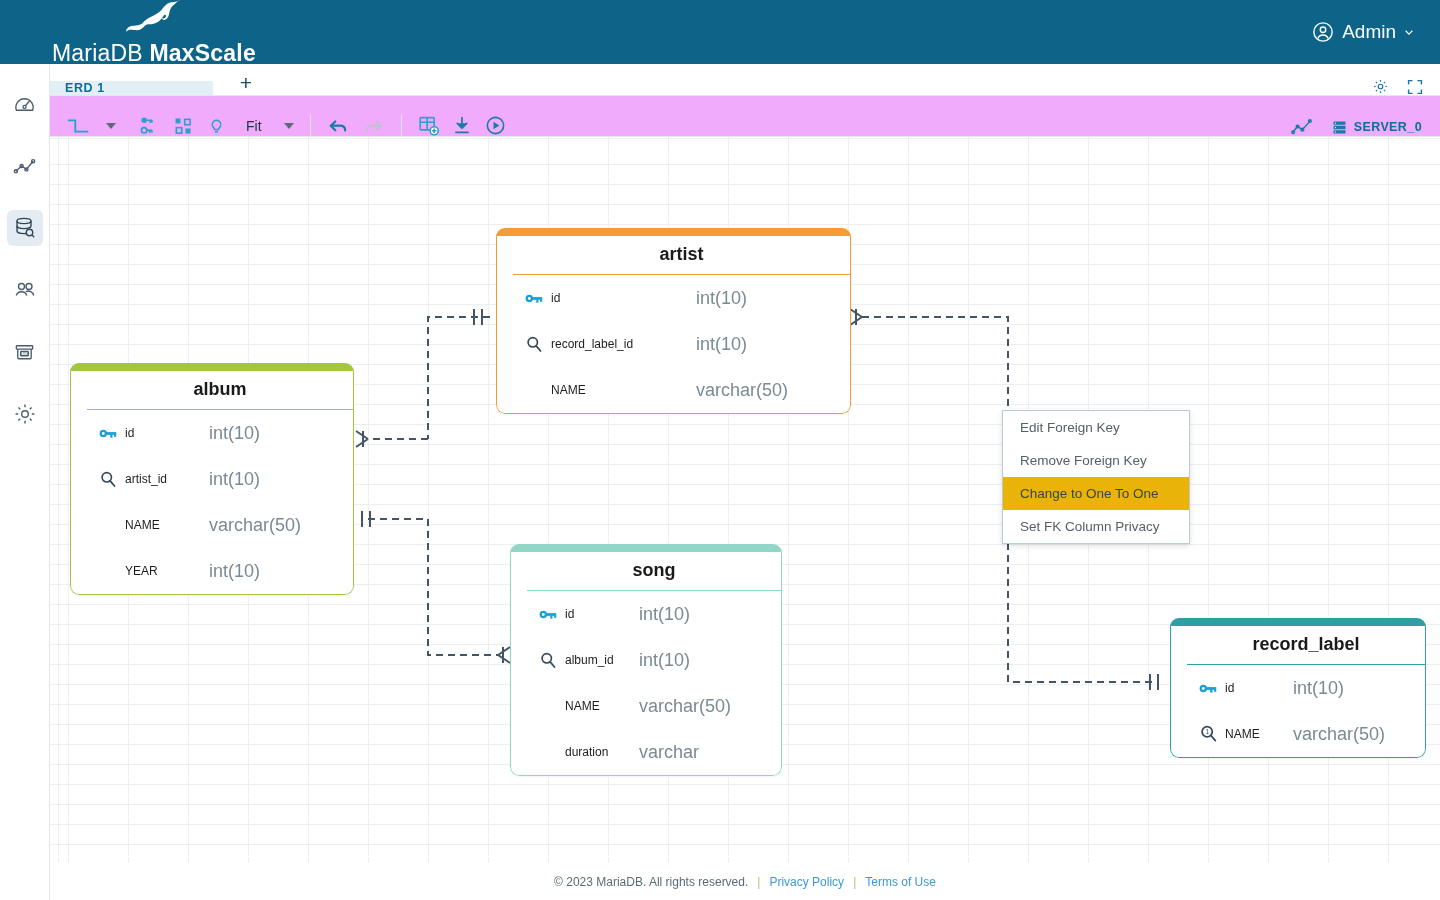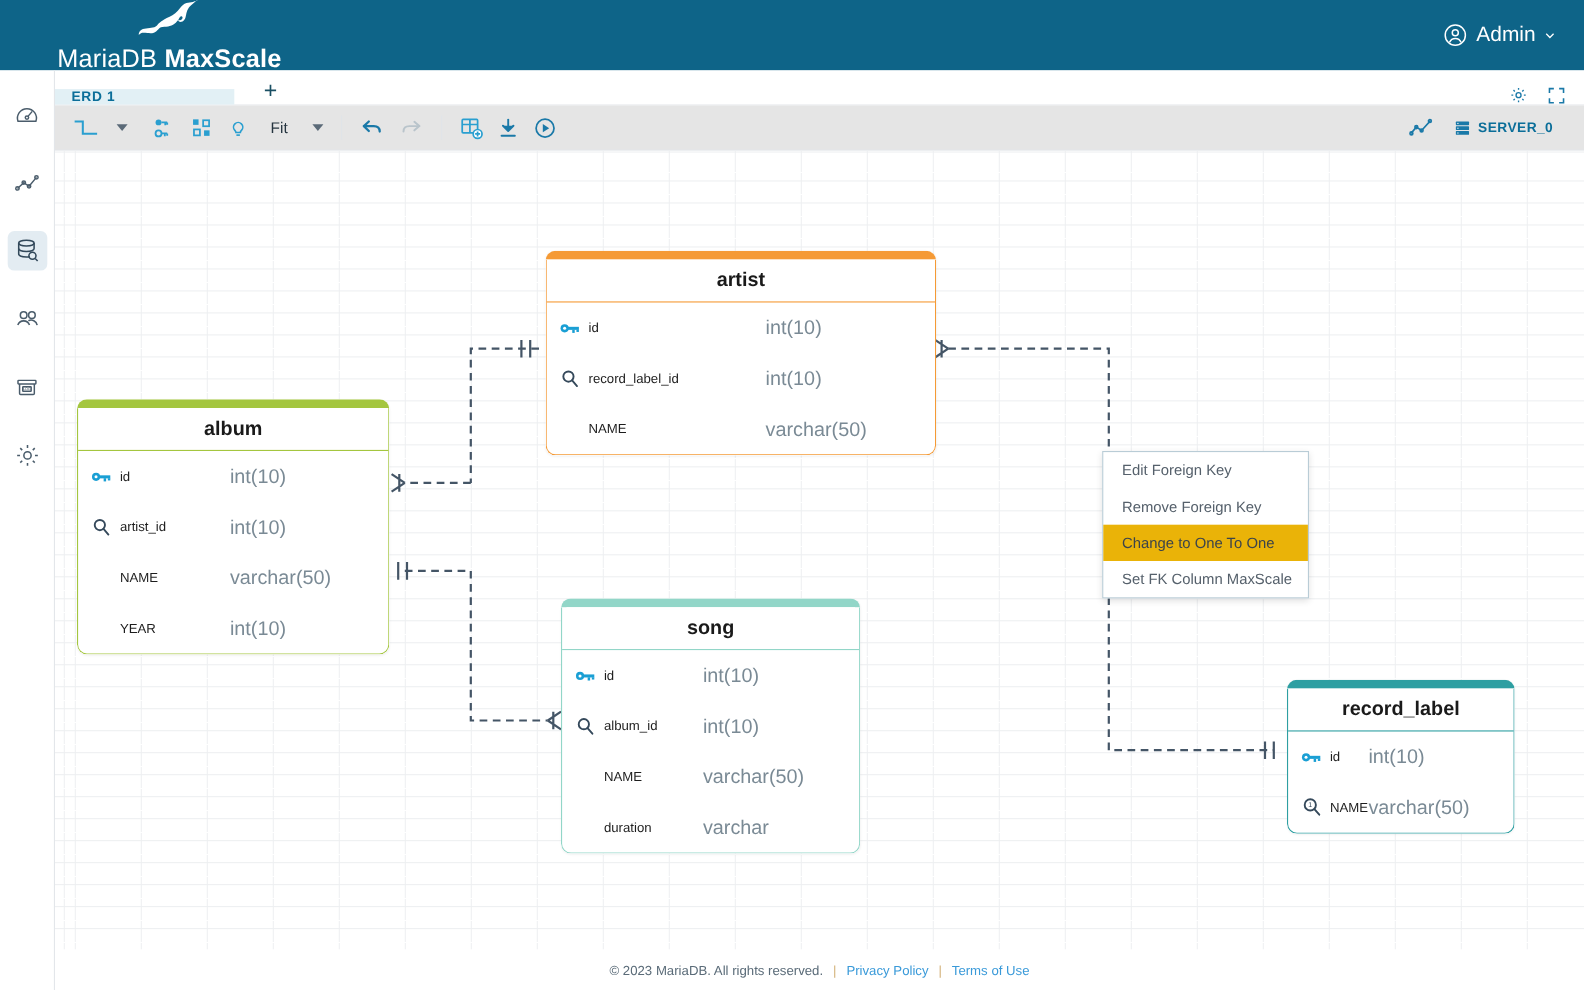--- a/index.html
+++ b/index.html
@@ -66,8 +66,8 @@
   
   .toolbar {
     position: absolute; top: 96px; left: 50px; width: 1390px; height: 41px;
-    background: #e5e5e5; border-bottom: 1px solid #e3e6ea;
-    display: flex; align-items: center; padding-left: 16px; gap: 0;
+    background: #f0abfc; border-bottom: 1px solid #e3e6ea;
+    display: flex; align-items: flex-end; padding-left: 16px; gap: 0;
   }
   .tb-group { display: flex; align-items: center; gap: 14px; }
   .tb-sep { width: 1px; height: 22px; background: #e0e4e8; margin: 0 16px; }

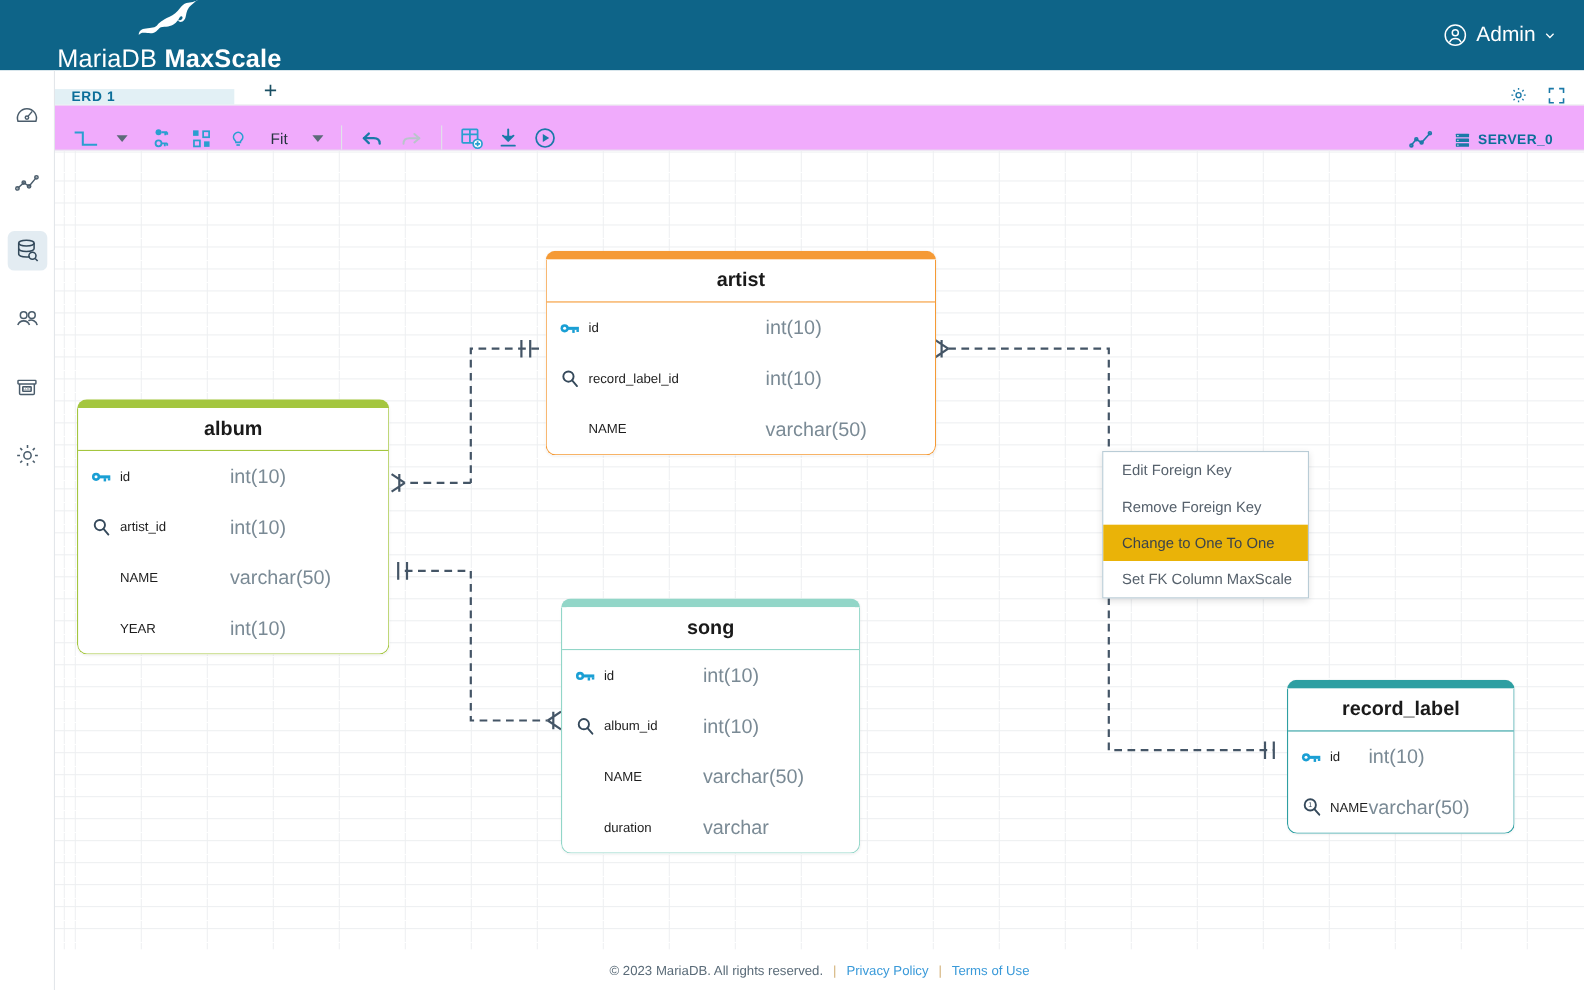--- a/index.html
+++ b/index.html
@@ -82,7 +82,7 @@
   }
   .toolbar-right {
     margin-left: auto; display: flex; align-items: center; gap: 20px;
-    padding-right: 28px;
+    padding-right: 18px;
   }
   .server-chip {
     display: flex; align-items: center; gap: 7px;

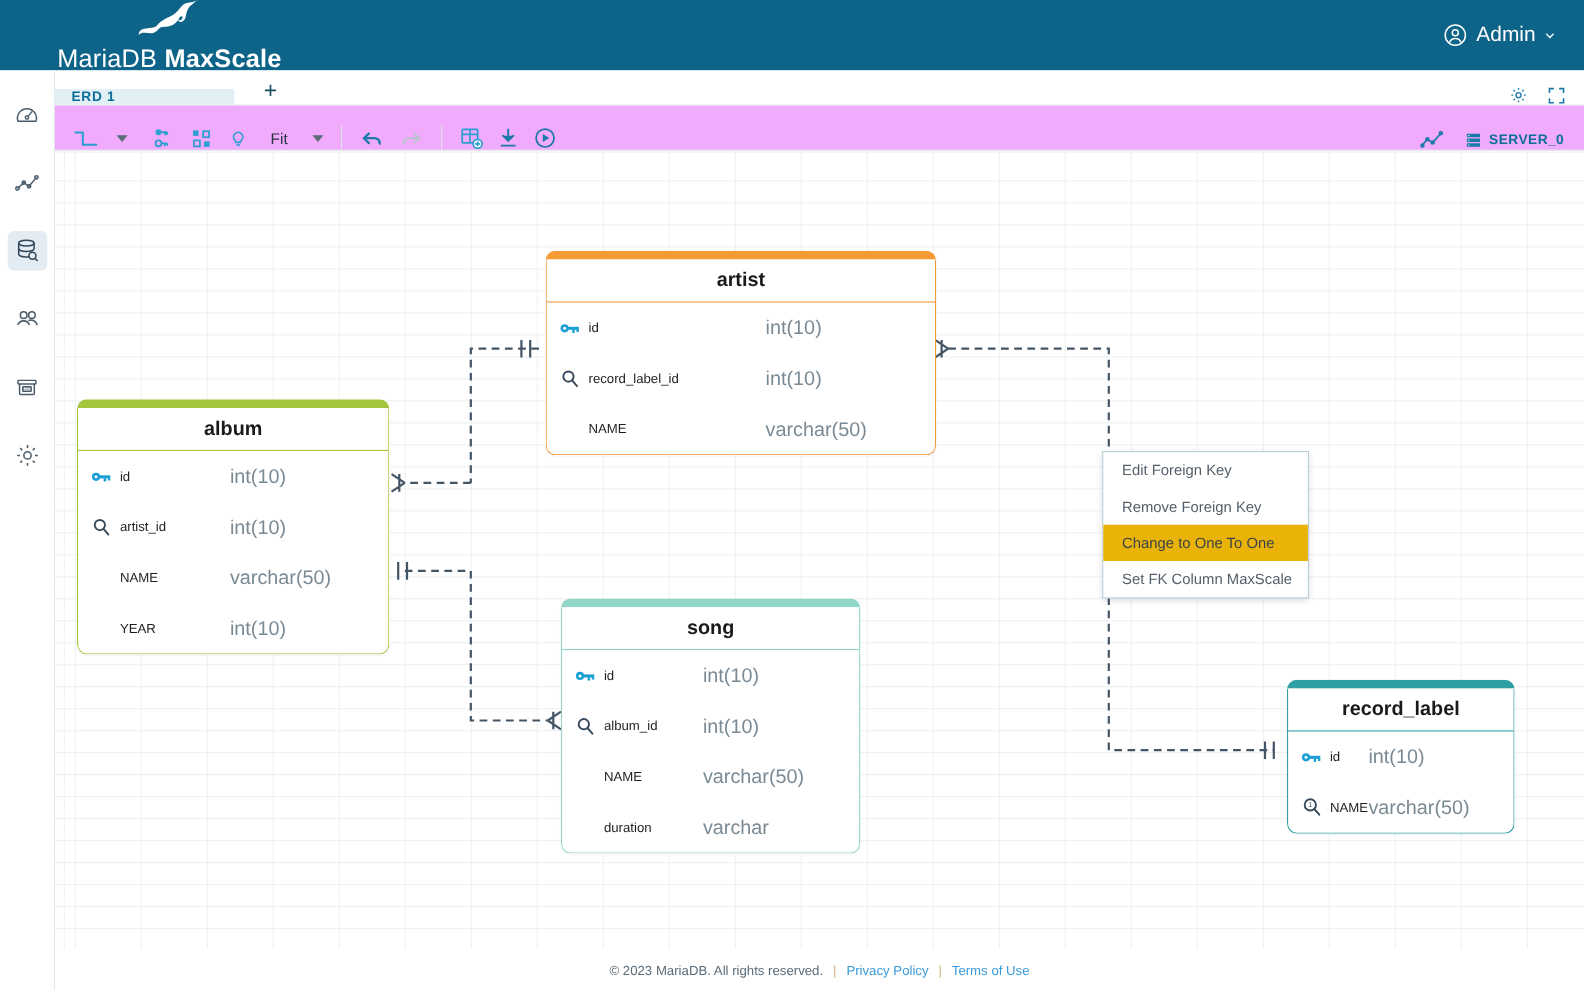--- a/index.html
+++ b/index.html
@@ -123,7 +123,7 @@
   .ertable .topbar-color { height: 8px; width: 100%; }
   .ertable .inner { border: 1px solid; border-top: none;
     border-bottom-left-radius: 9px; border-bottom-right-radius: 9px;
-    background: #fff; }
+    background: #fff; padding-left: 16px; }
   .er-title {
     text-align: center; font-size: 18px; font-weight: 700; color: #1a1a1a;
     padding: 8px 0 9px; border-bottom: 1px solid;

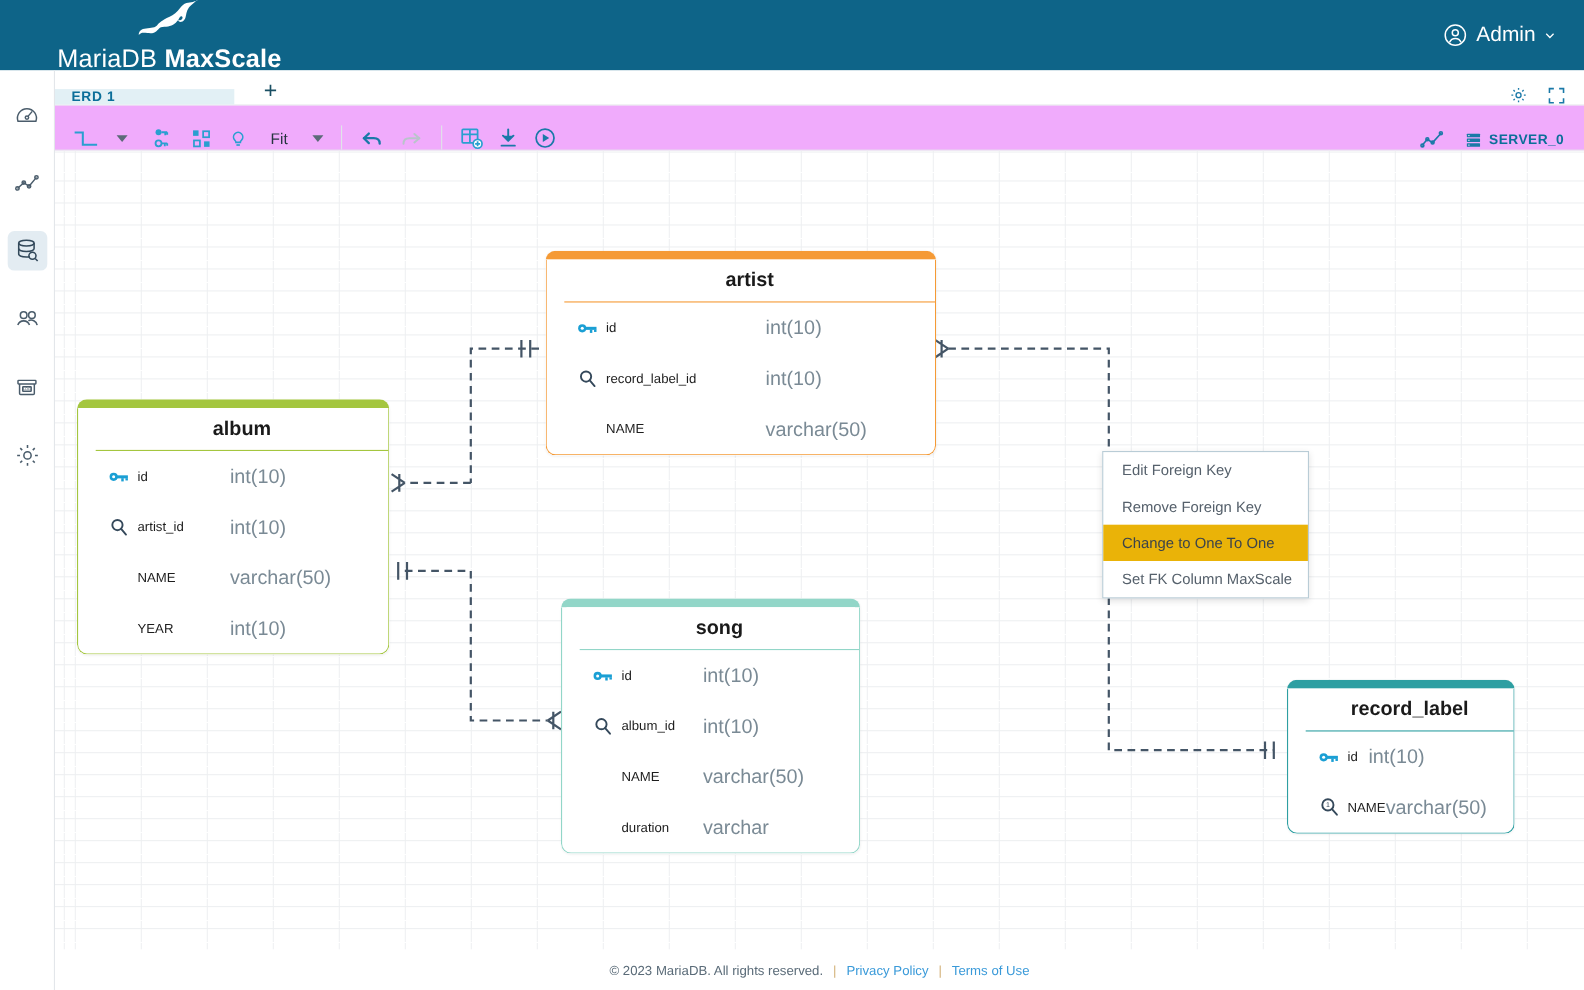--- a/index.html
+++ b/index.html
@@ -535,7 +535,7 @@
     <div class="ctx-item">Edit Foreign Key</div>
     <div class="ctx-item">Remove Foreign Key</div>
     <div class="ctx-item highlight">Change to One To One</div>
-    <div class="ctx-item">Set FK Column MaxScale</div>
+    <div class="ctx-item">Set FK Column Privacy</div>
   </div>
 
 </div>

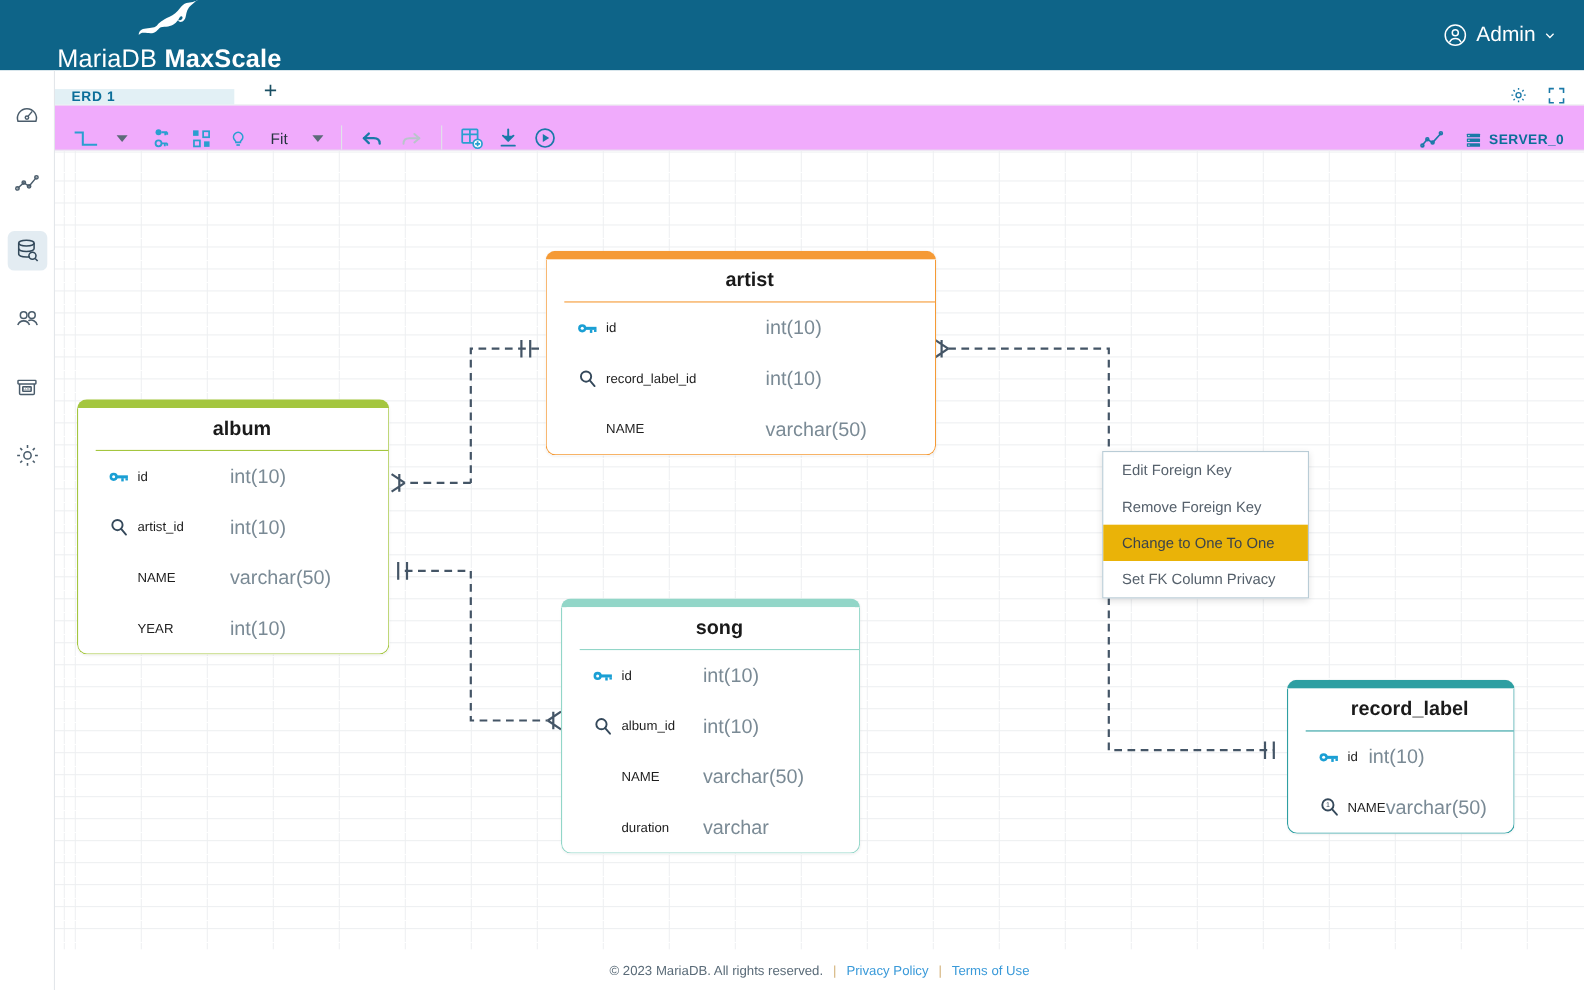--- a/index.html
+++ b/index.html
@@ -500,7 +500,7 @@
     </div>
   </div>
 
-  <div class="ertable" style="left:1120px; top:481px; width:207px;">
+  <div class="ertable" style="left:1120px; top:481px; width:256px;">
     <div class="topbar-color" style="background:#2e9fa2;"></div>
     <div class="inner" style="border-color:#2e9fa2;">
       <div class="er-title" style="border-bottom-color:#2e9fa2;">record_label</div>

